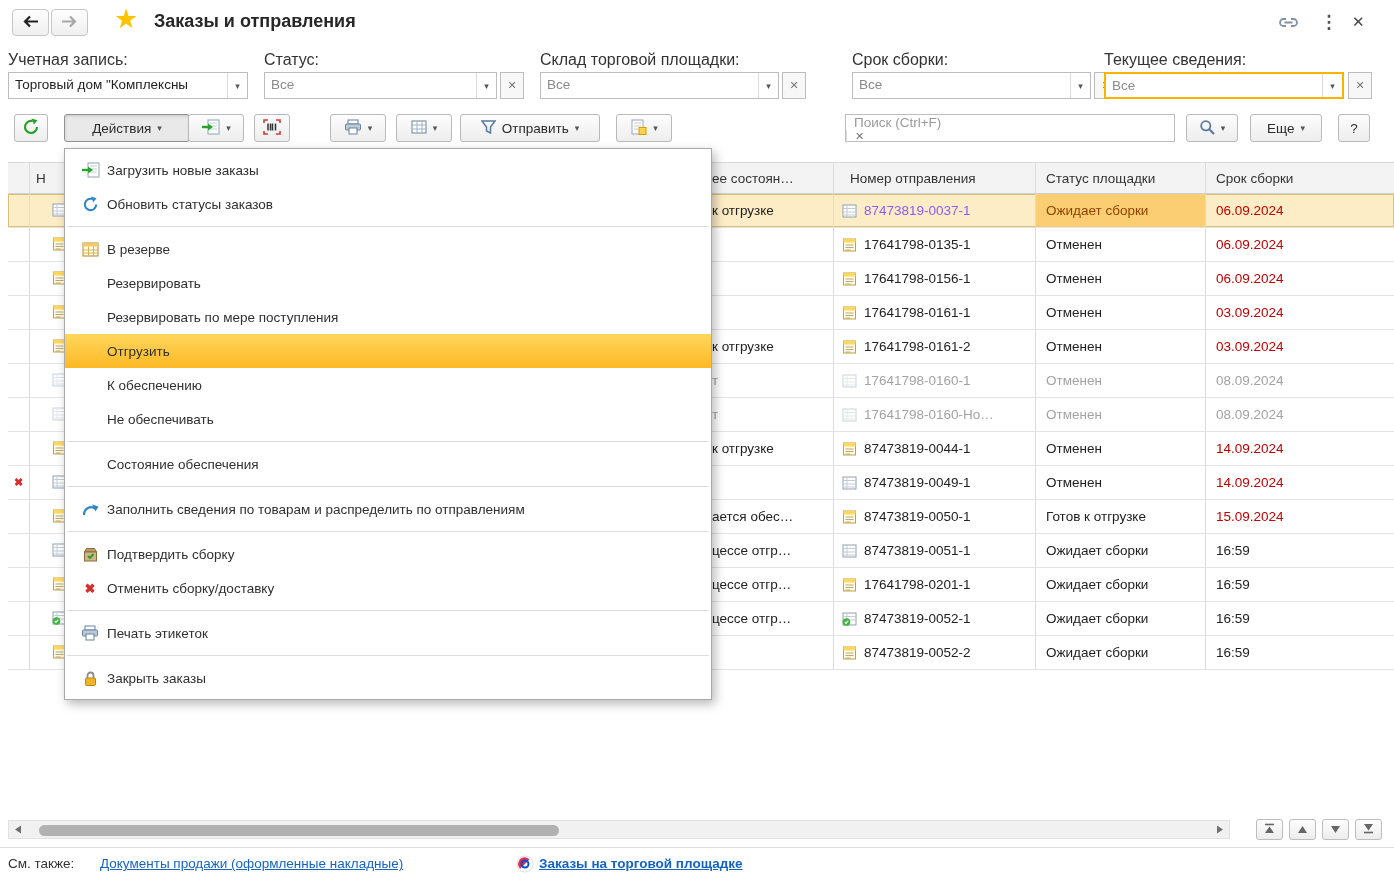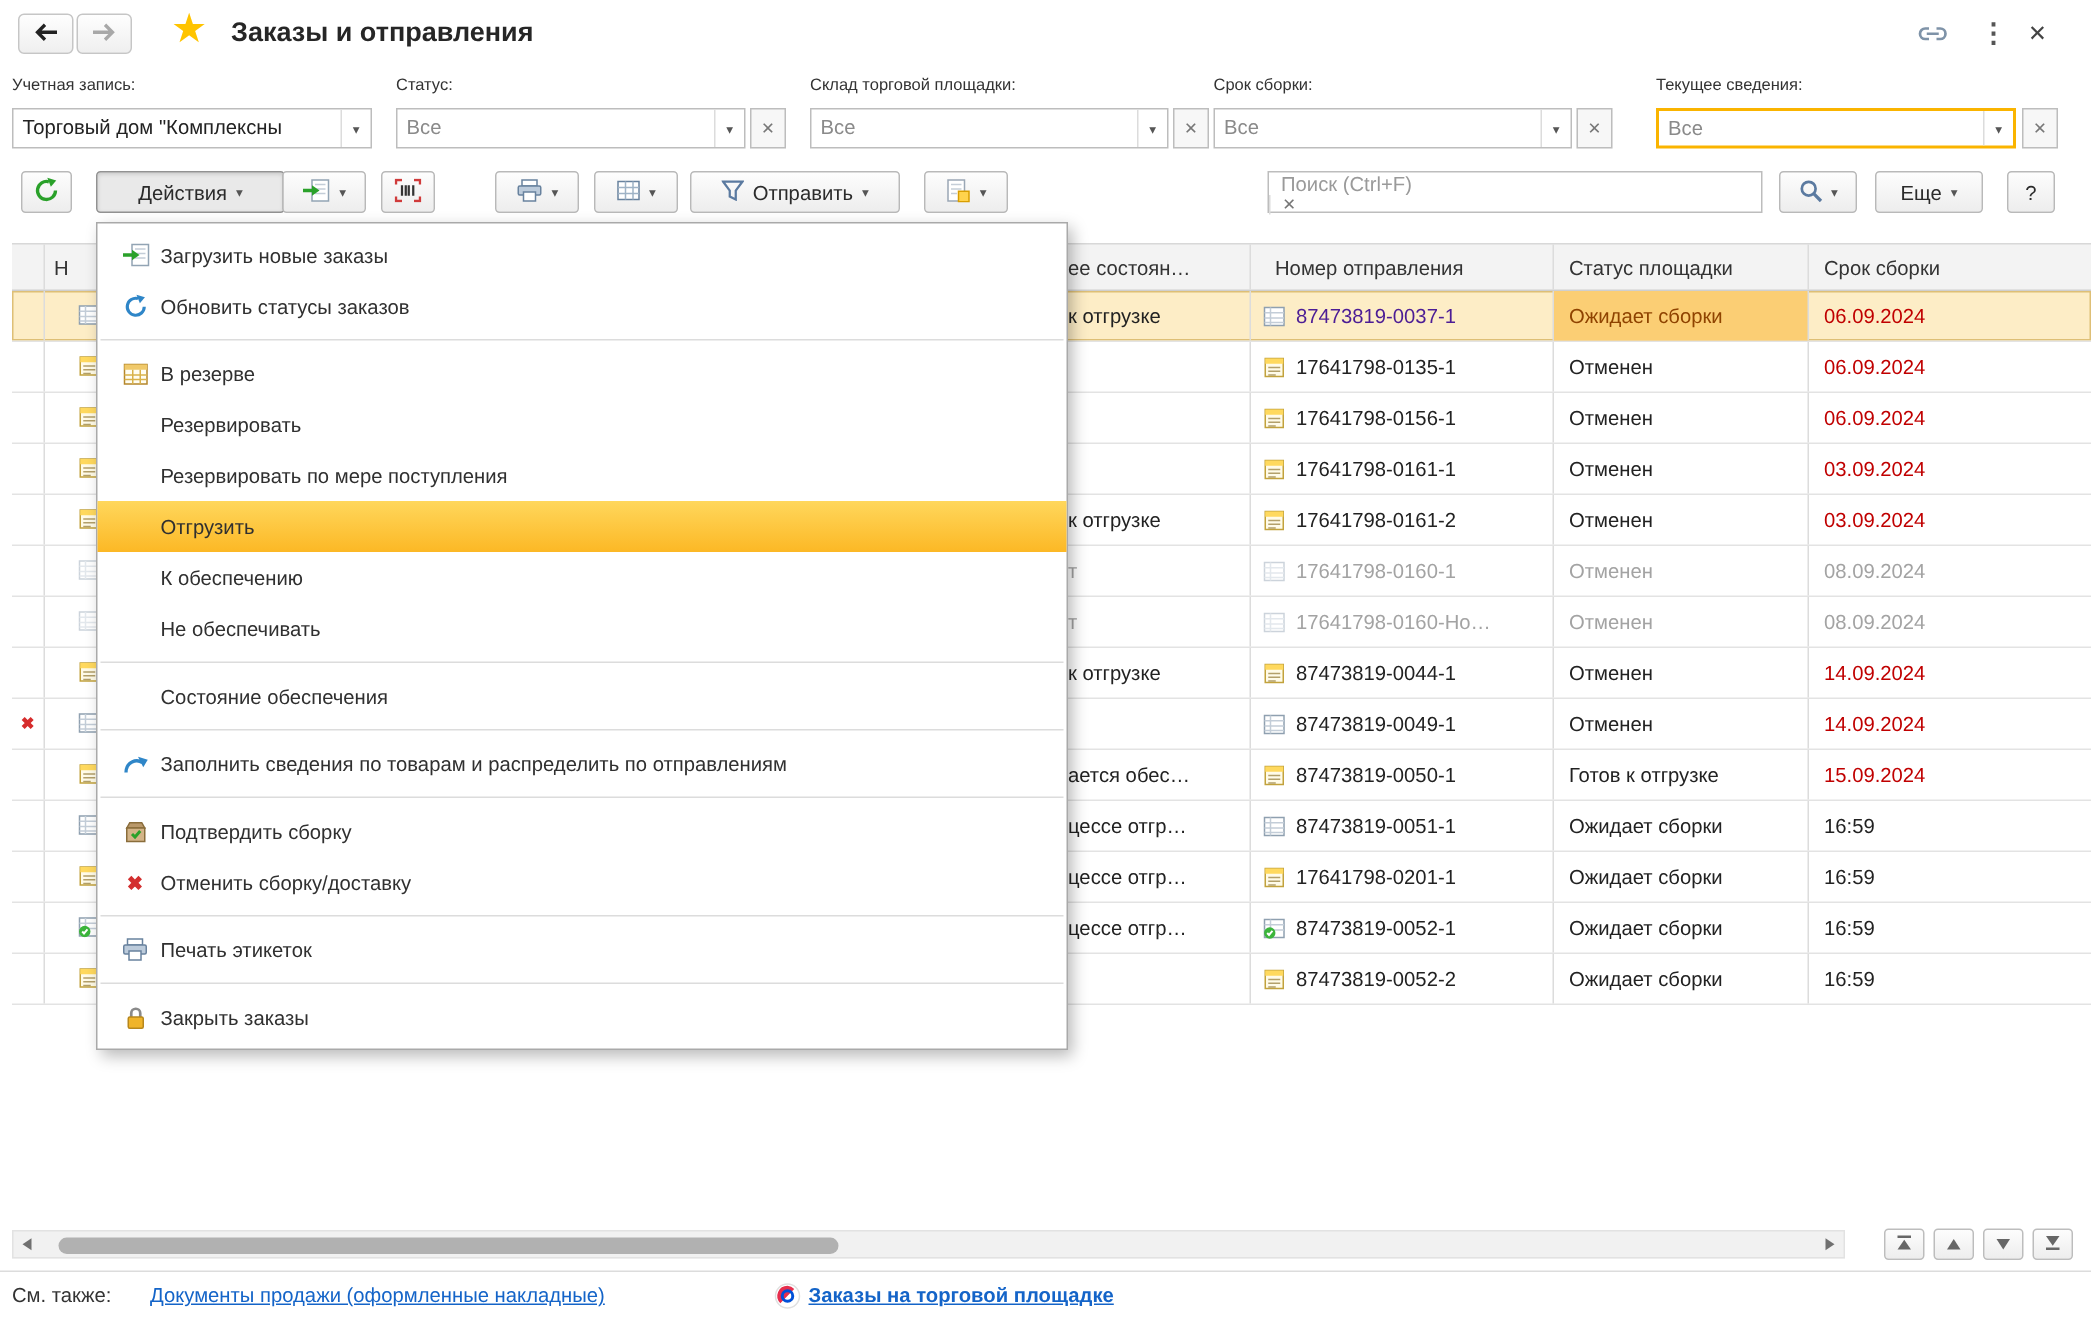--- a/index.html
+++ b/index.html
@@ -20,7 +20,7 @@
 
 
 .filter{position:absolute;top:72px;height:27px;}
-.flabel{position:absolute;top:-21px;left:0;font-size:11px;color:#333;white-space:nowrap;}
+.flabel{position:absolute;top:-21px;left:0;font-size:16px;color:#333;white-space:nowrap;}
 .combo{display:flex;height:27px;border:1px solid #bdbdbd;background:#fff;align-items:stretch;width:100%;cursor:pointer;}
 .combo .cval{flex:1;padding:4px 6px 0 6px;white-space:nowrap;overflow:hidden;font-size:13.5px;}
 .combo .cval.placeholder{color:#8a8a8a;}

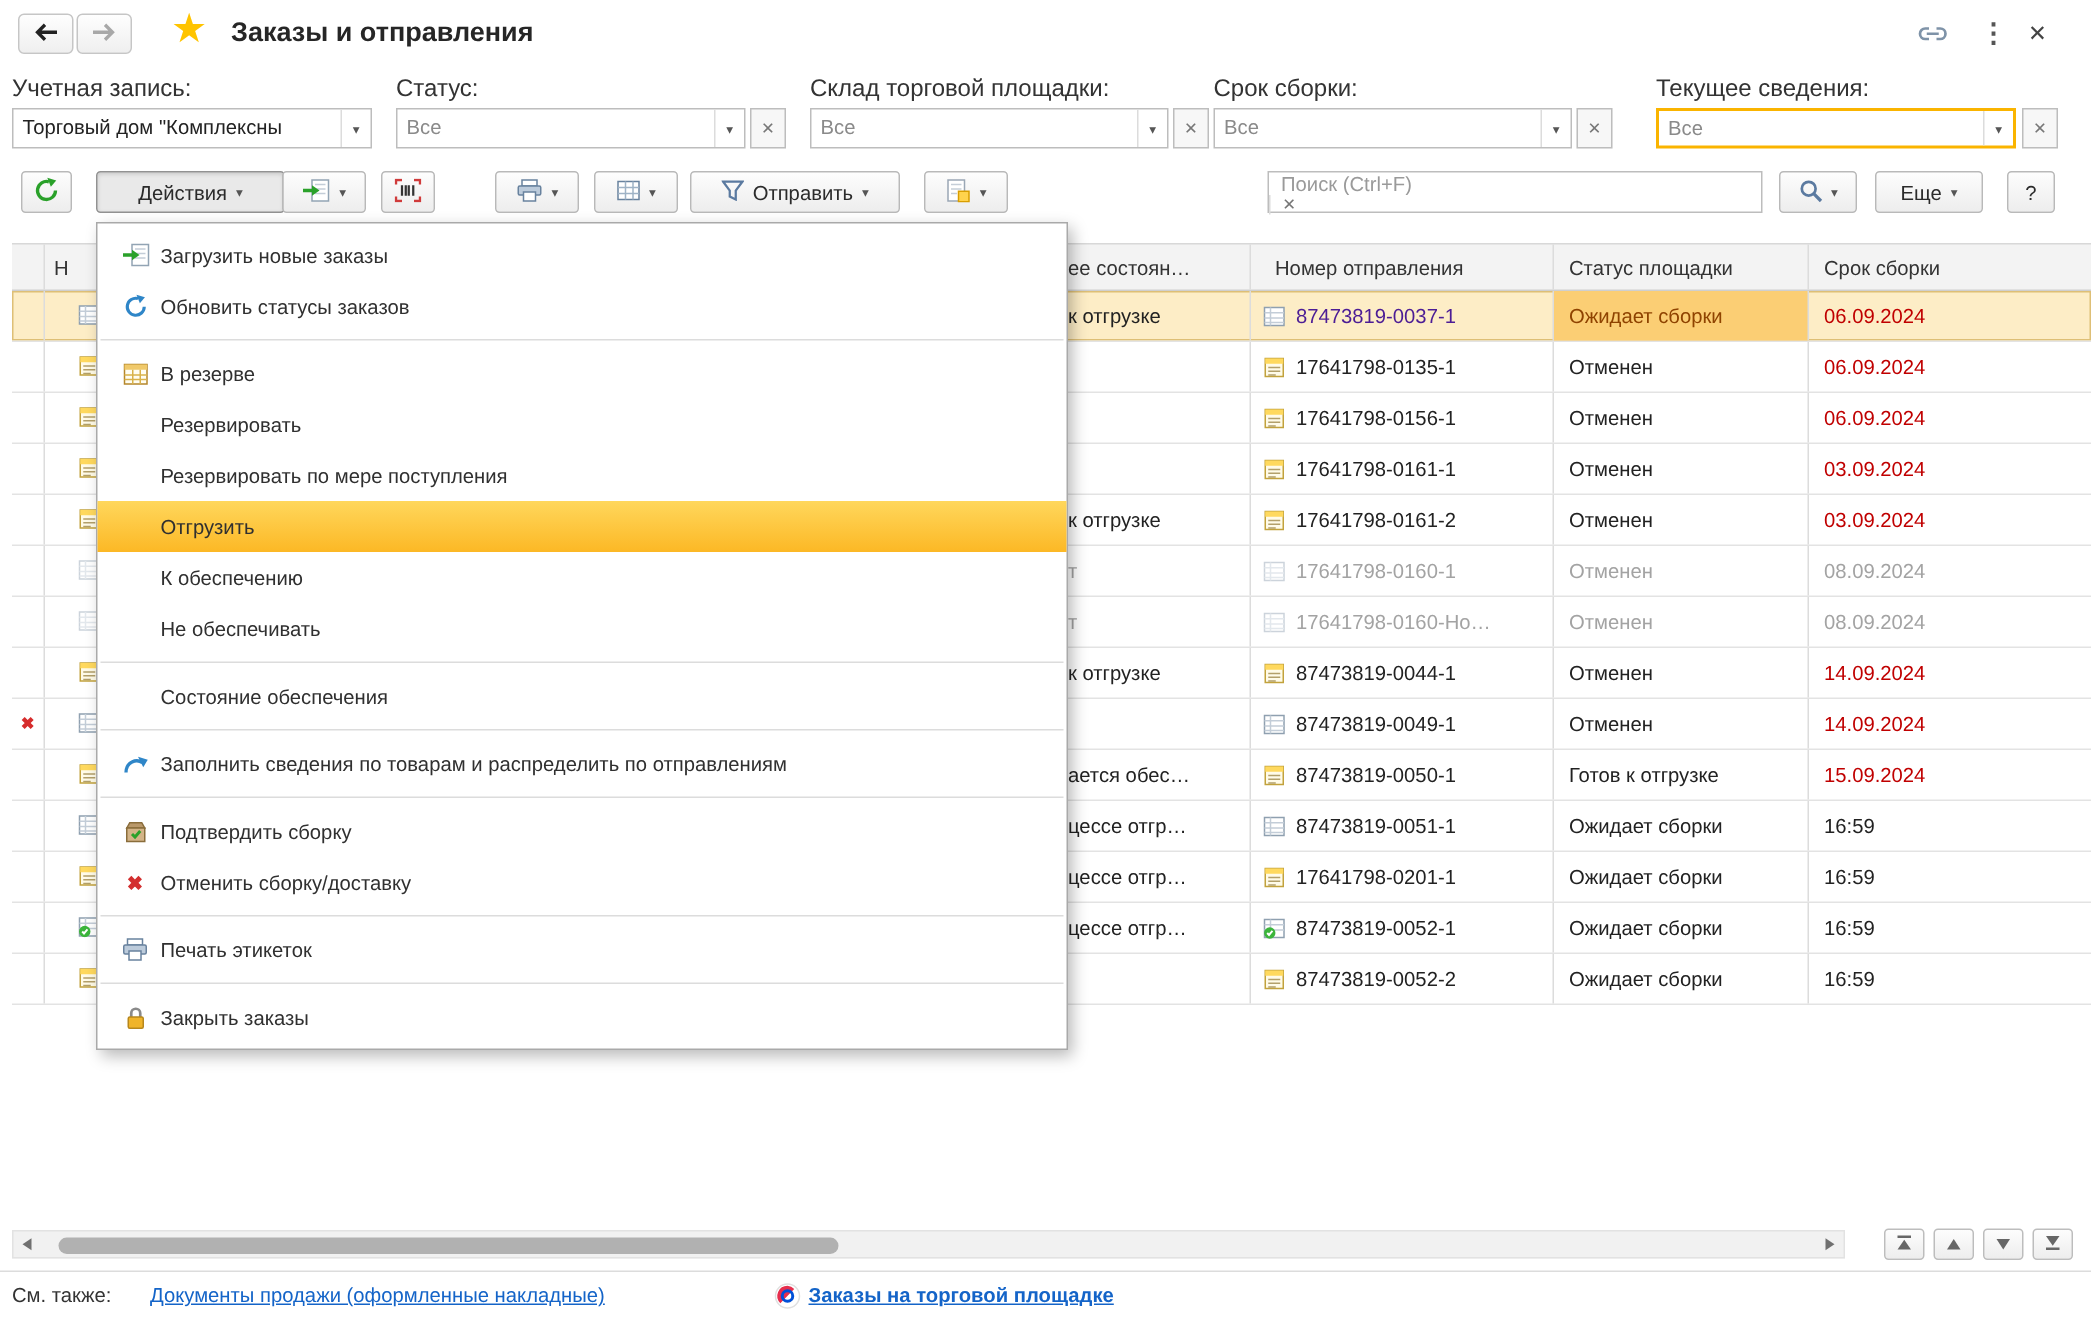--- a/index.html
+++ b/index.html
@@ -146,7 +146,7 @@
       </button>
   </div>
 
-  <div class="filter" style="left:809px;width:239px">
+  <div class="filter" style="left:852px;width:239px">
     <div class="flabel">Срок сборки:</div>
     <div class="combo">
       <span class="cval placeholder">Все</span>

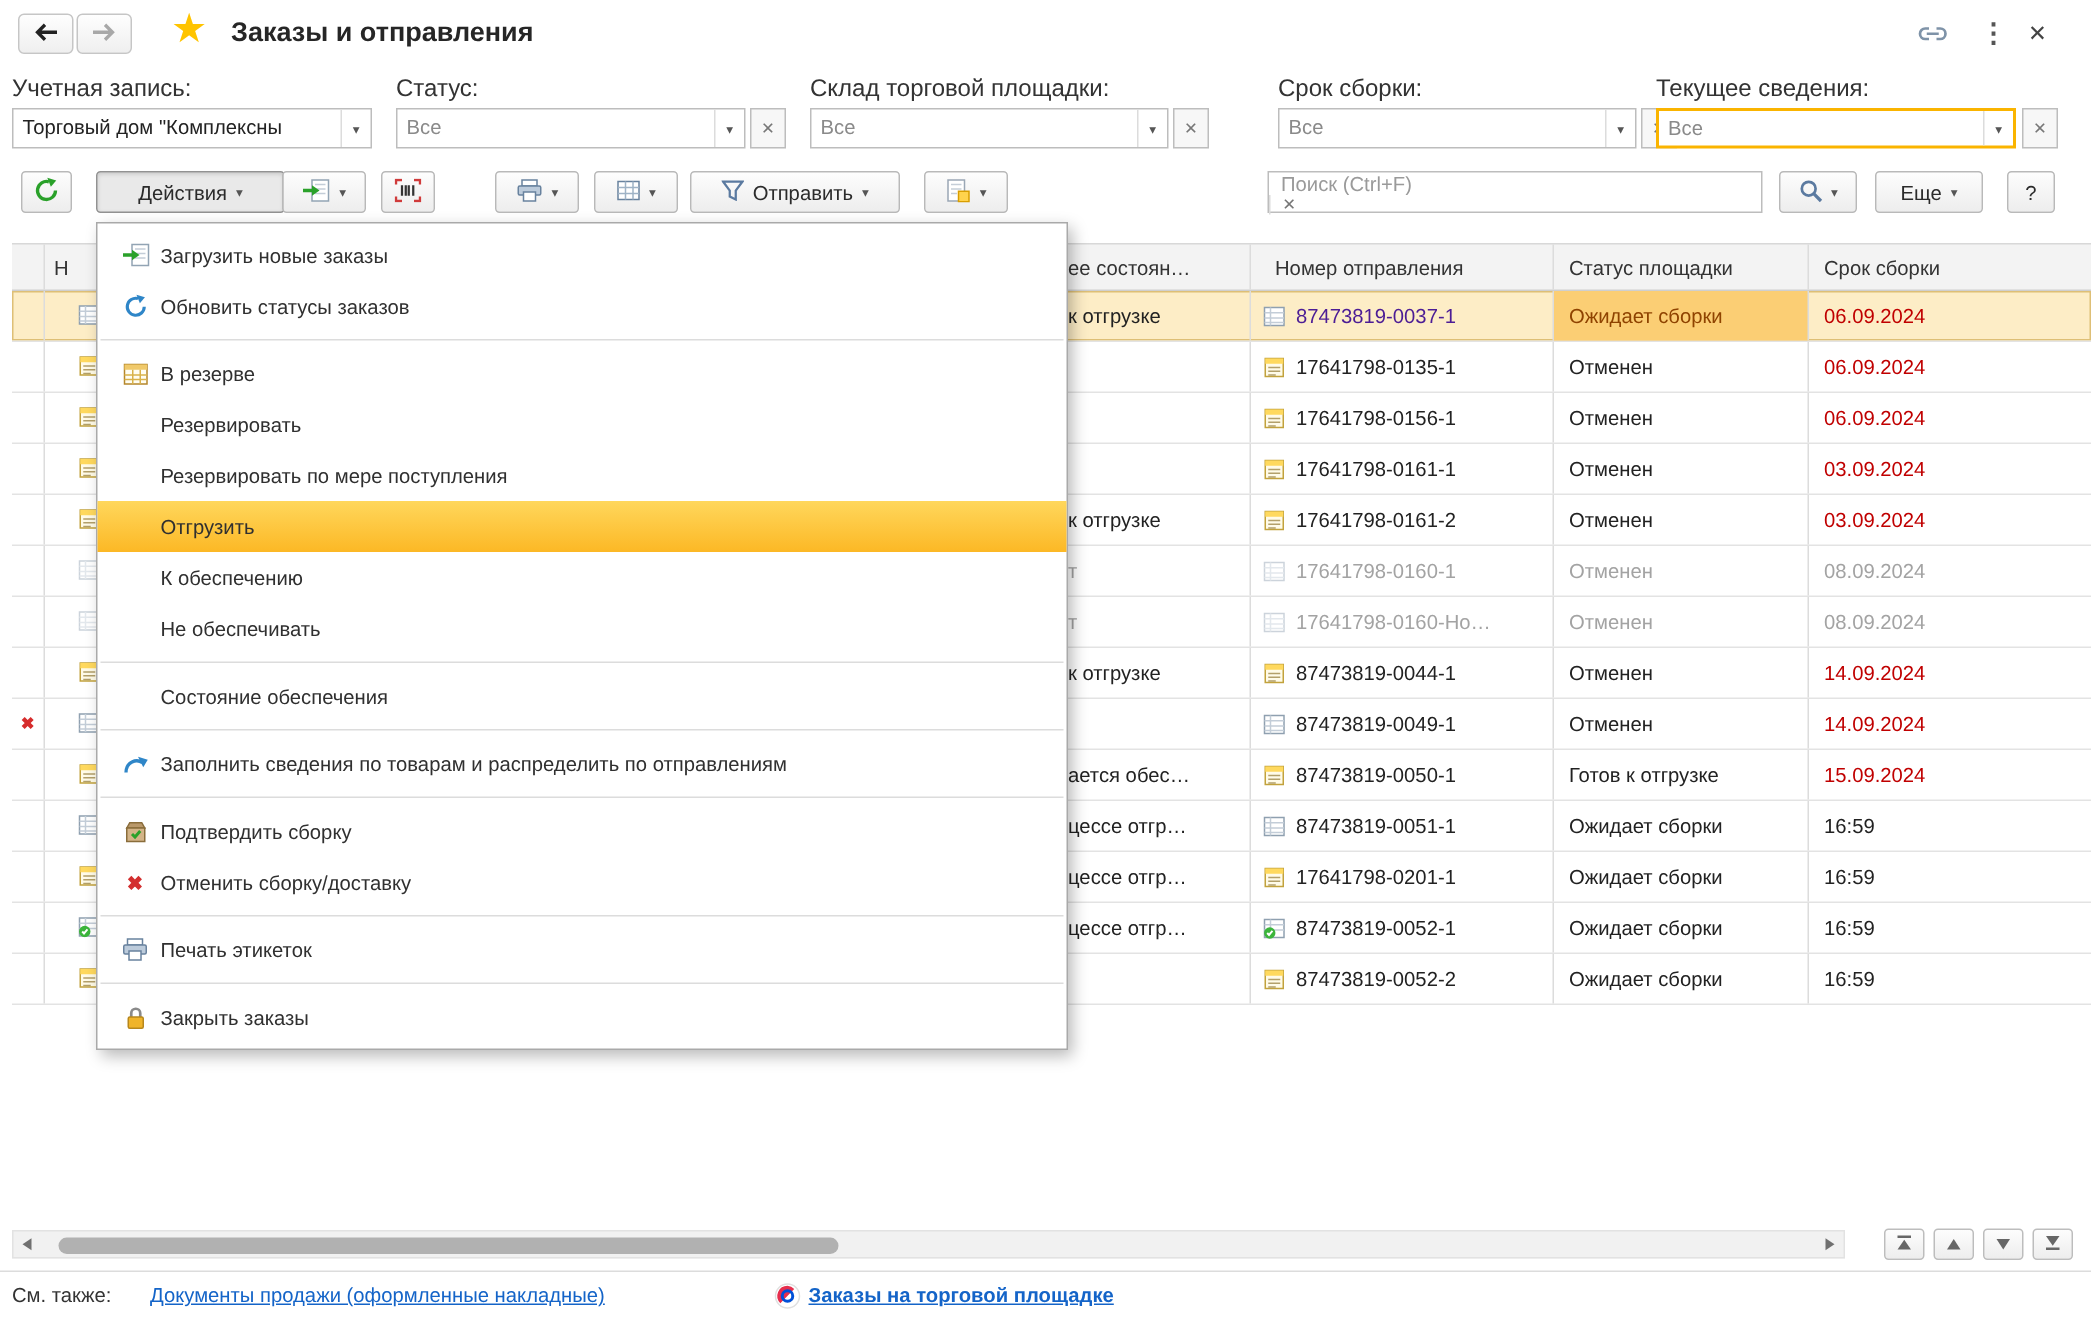--- a/index.html
+++ b/index.html
@@ -59,7 +59,7 @@
 .flagx{color:#d62c2c;font-size:11px;font-weight:bold;}
 .trow.sel{background:#fdedc6;box-shadow:inset 0 0 0 1px rgba(185,135,20,.45);}
 .trow.sel .c-status{background:#fbce74;color:#8f4300;}
-.trow.sel .ship-num{color:#4c1d95;}
+.trow.sel .ship-num{color:#8b5cf6;}
 .trow.dim,.trow.dim .c-status,.trow.dim .c-due{color:#a3a3a3;}
 .trow.dim svg{opacity:.45;}
 .due-red{color:#c00000;}

